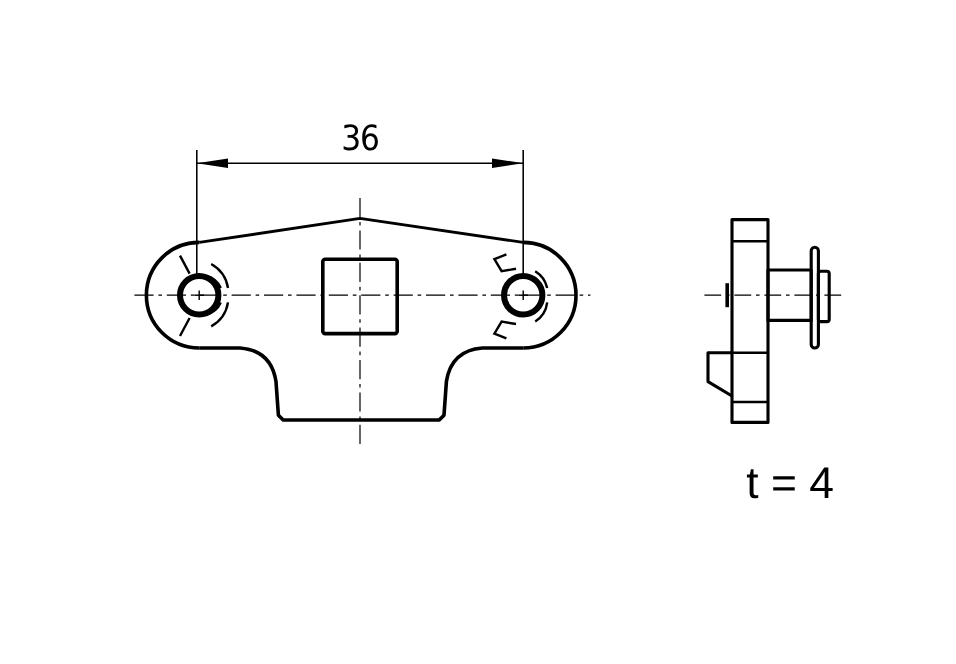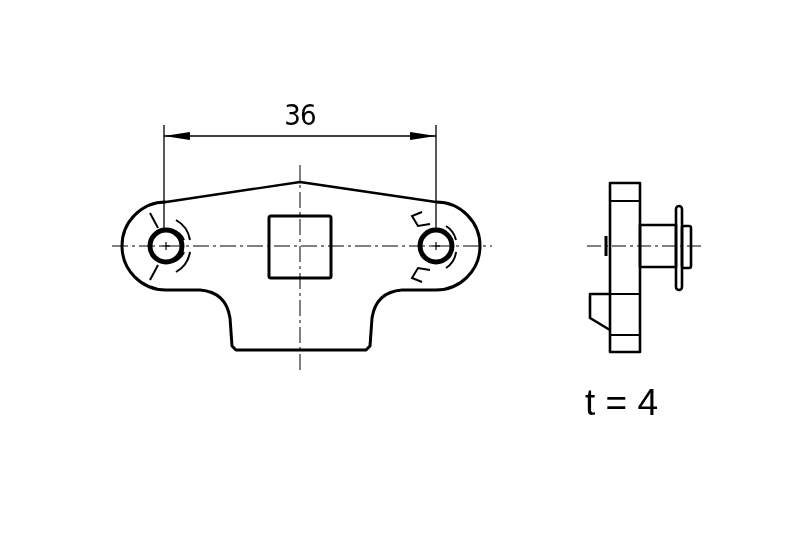--- a/index.html
+++ b/index.html
@@ -7,7 +7,7 @@
   svg { position:absolute; left:0; top:0; }
   .dim-text { position:absolute; left:270px; top:98px; width:60px; text-align:center;
     font-family:"DejaVu Sans", sans-serif; font-size:29px; color:#000; letter-spacing:-1px; transform:scaleX(0.9); }
-  .thick-text { position:absolute; left:585px; top:382px; width:110px; text-align:left;
+  .thick-text { position:absolute; left:585px; top:382px; width:110px; text-align:right;
     font-family:"Liberation Sans", sans-serif; font-size:37px; color:#000; }
 </style>
 </head>

